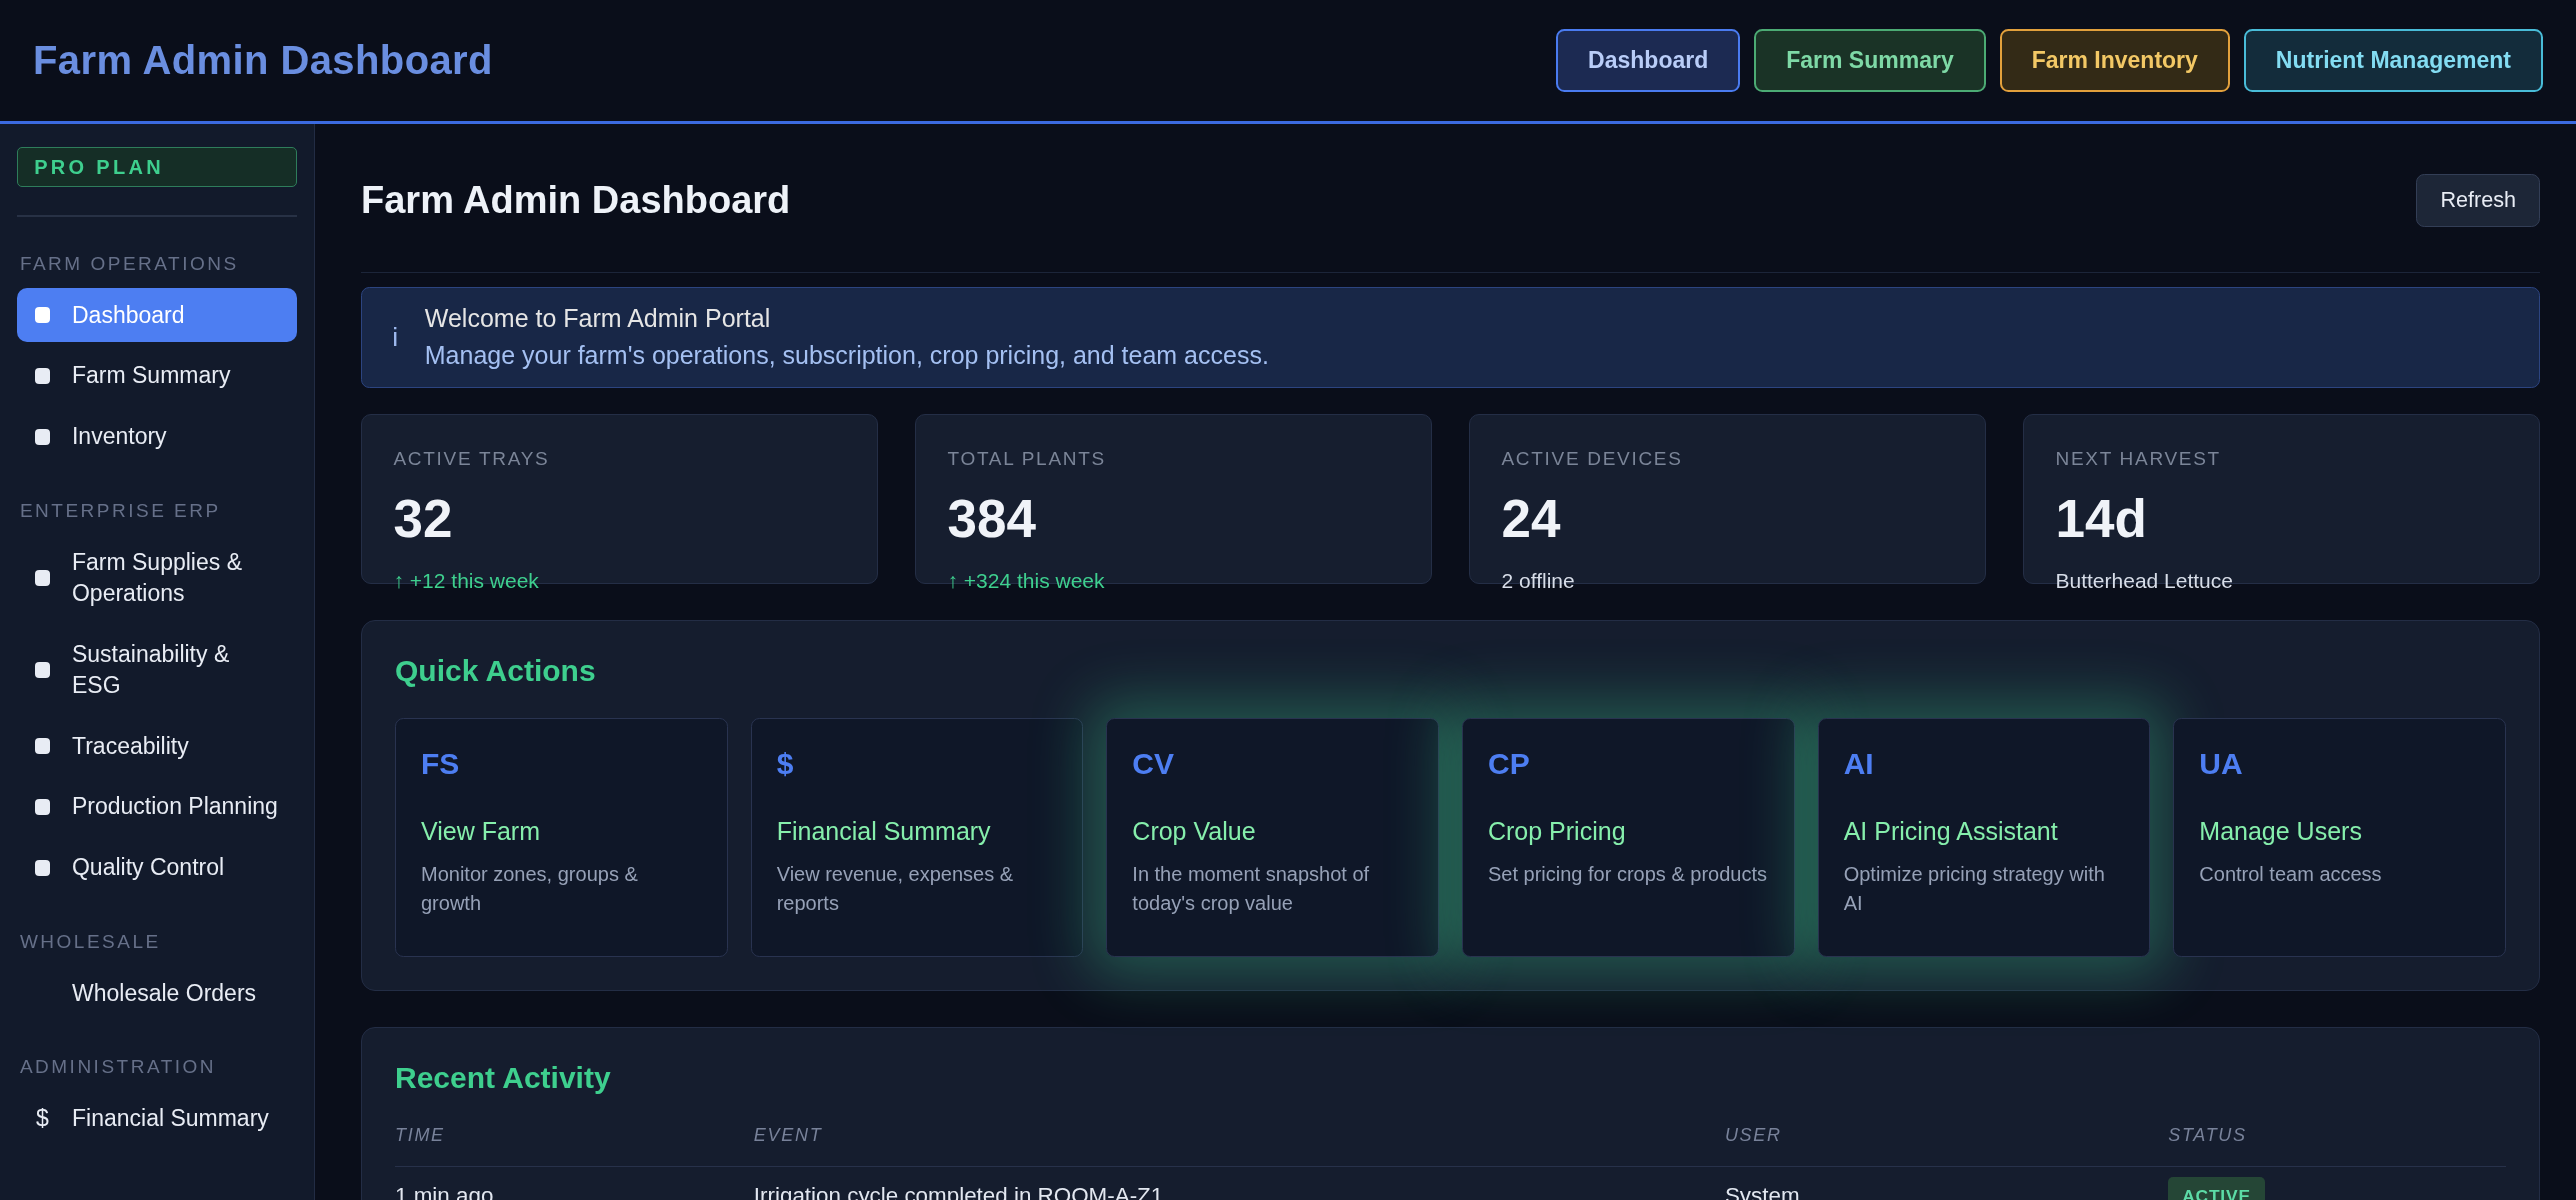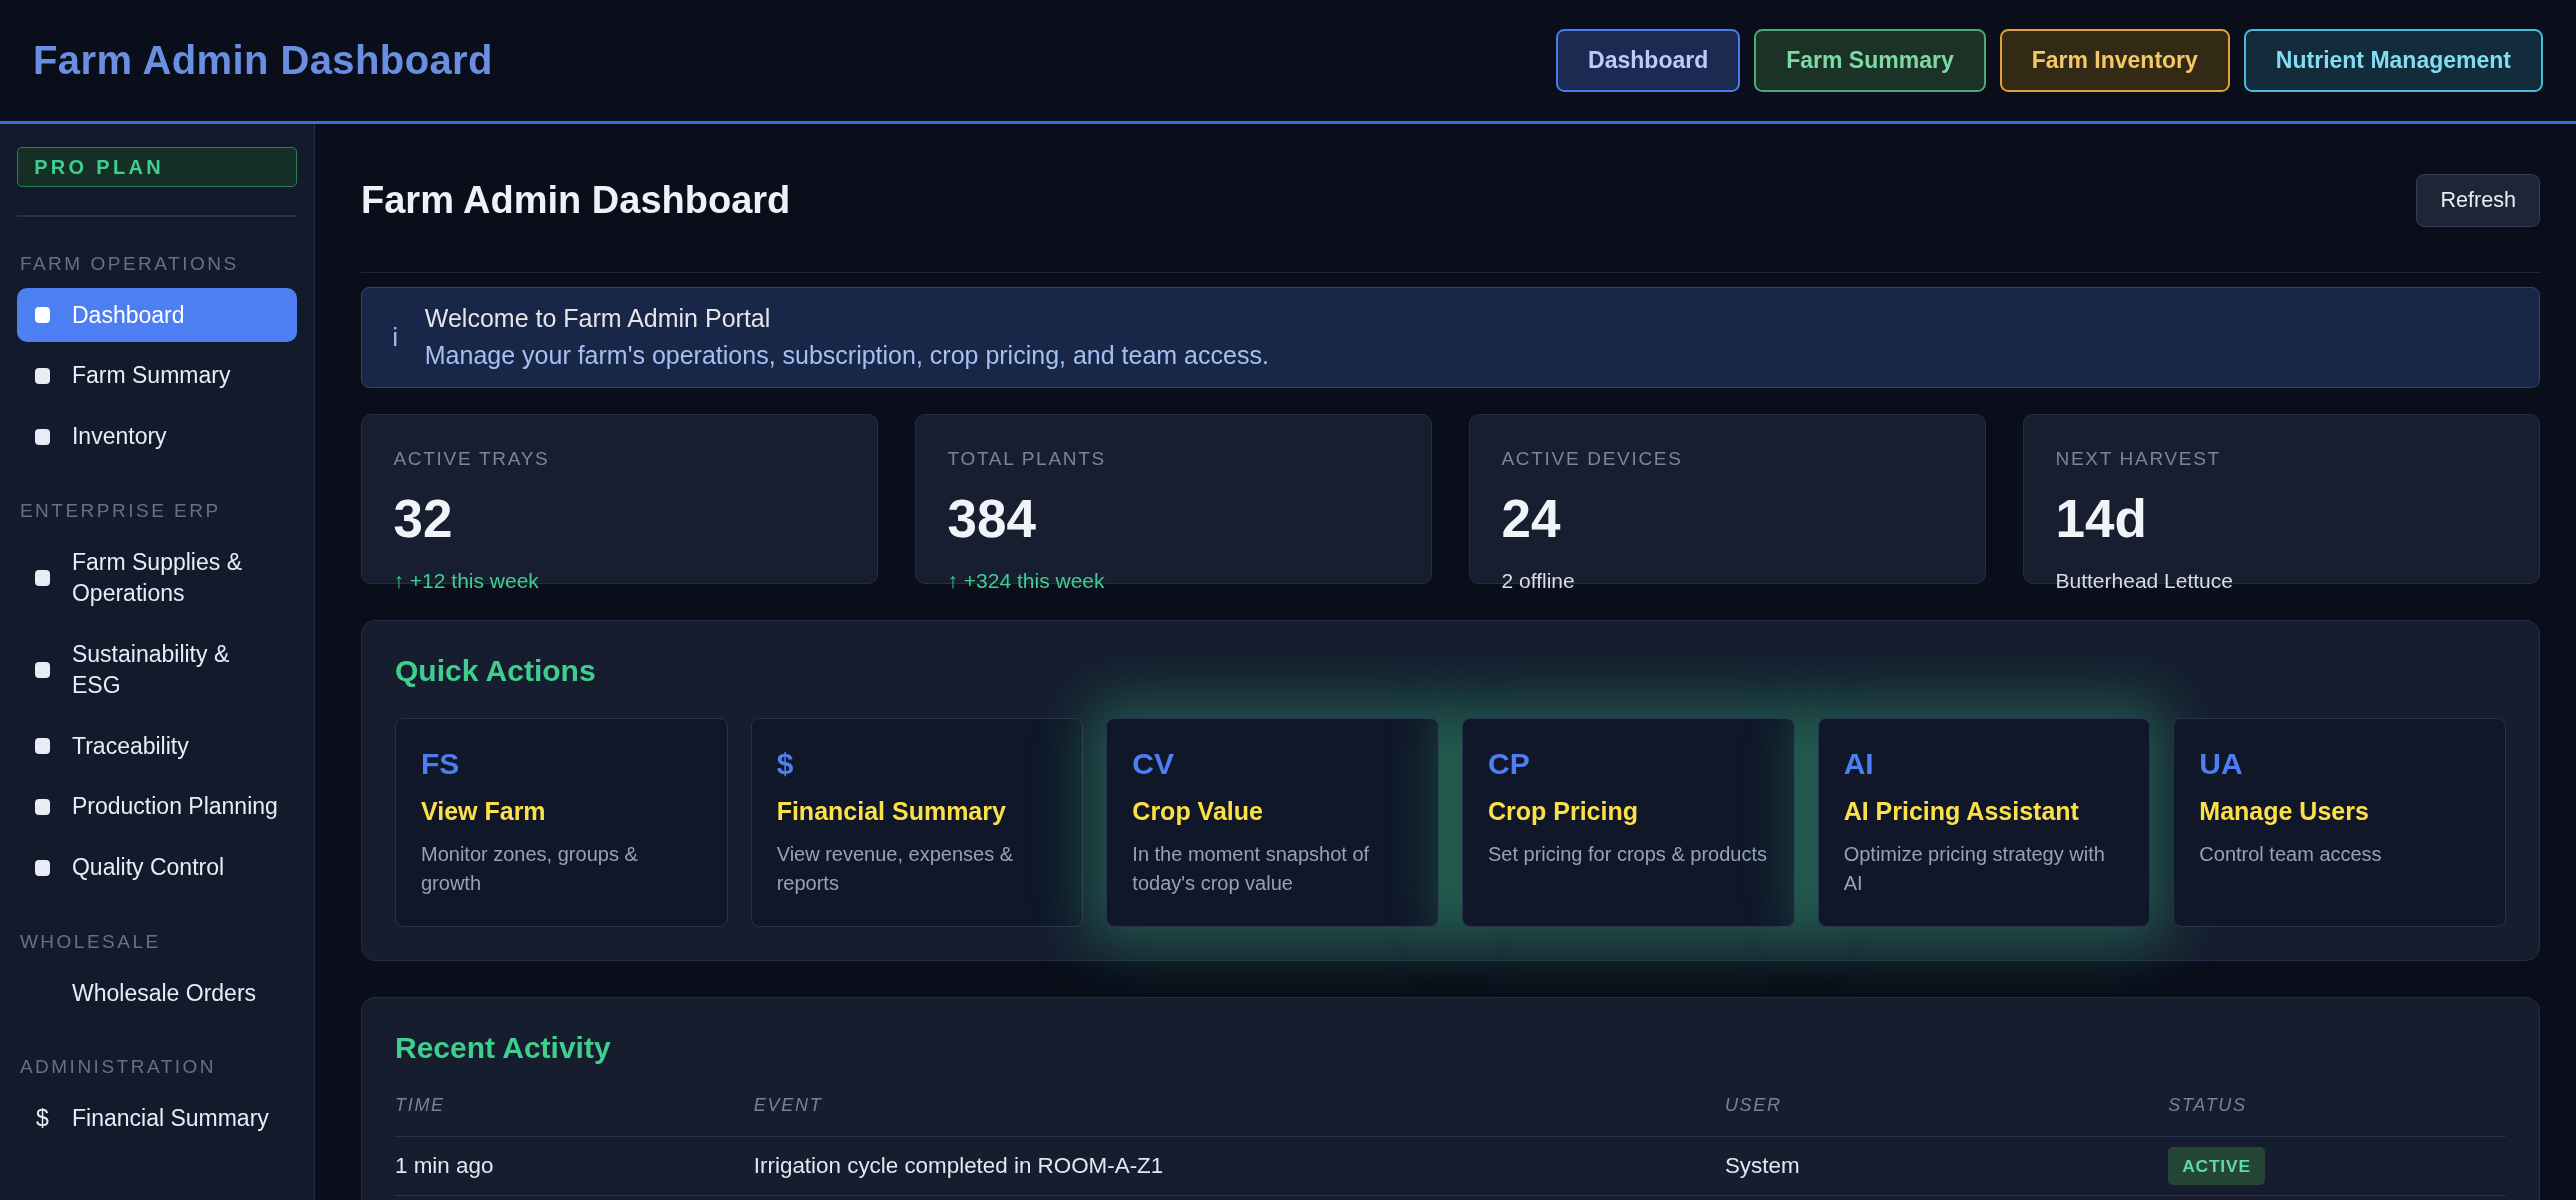--- a/index.html
+++ b/index.html
@@ -103,7 +103,7 @@
   .qa-grid { margin-top: 30px; display: grid; grid-template-columns: repeat(6, 1fr); gap: 23px; }
   .qa-card {
     background: #0f1728; border: 1.7px solid #293350; border-radius: 8.3px;
-    padding: 28px 25px; height: 209px; cursor: pointer; position: relative;
+    padding: 28px 25px; height: 239px; cursor: pointer; position: relative;
   }
   .qa-card.glow { box-shadow: 0 0 58px 18px rgba(63, 207, 142, 0.32); }
   .qa-badge { font-size: 30px; font-weight: bold; color: #4d7ef2; }

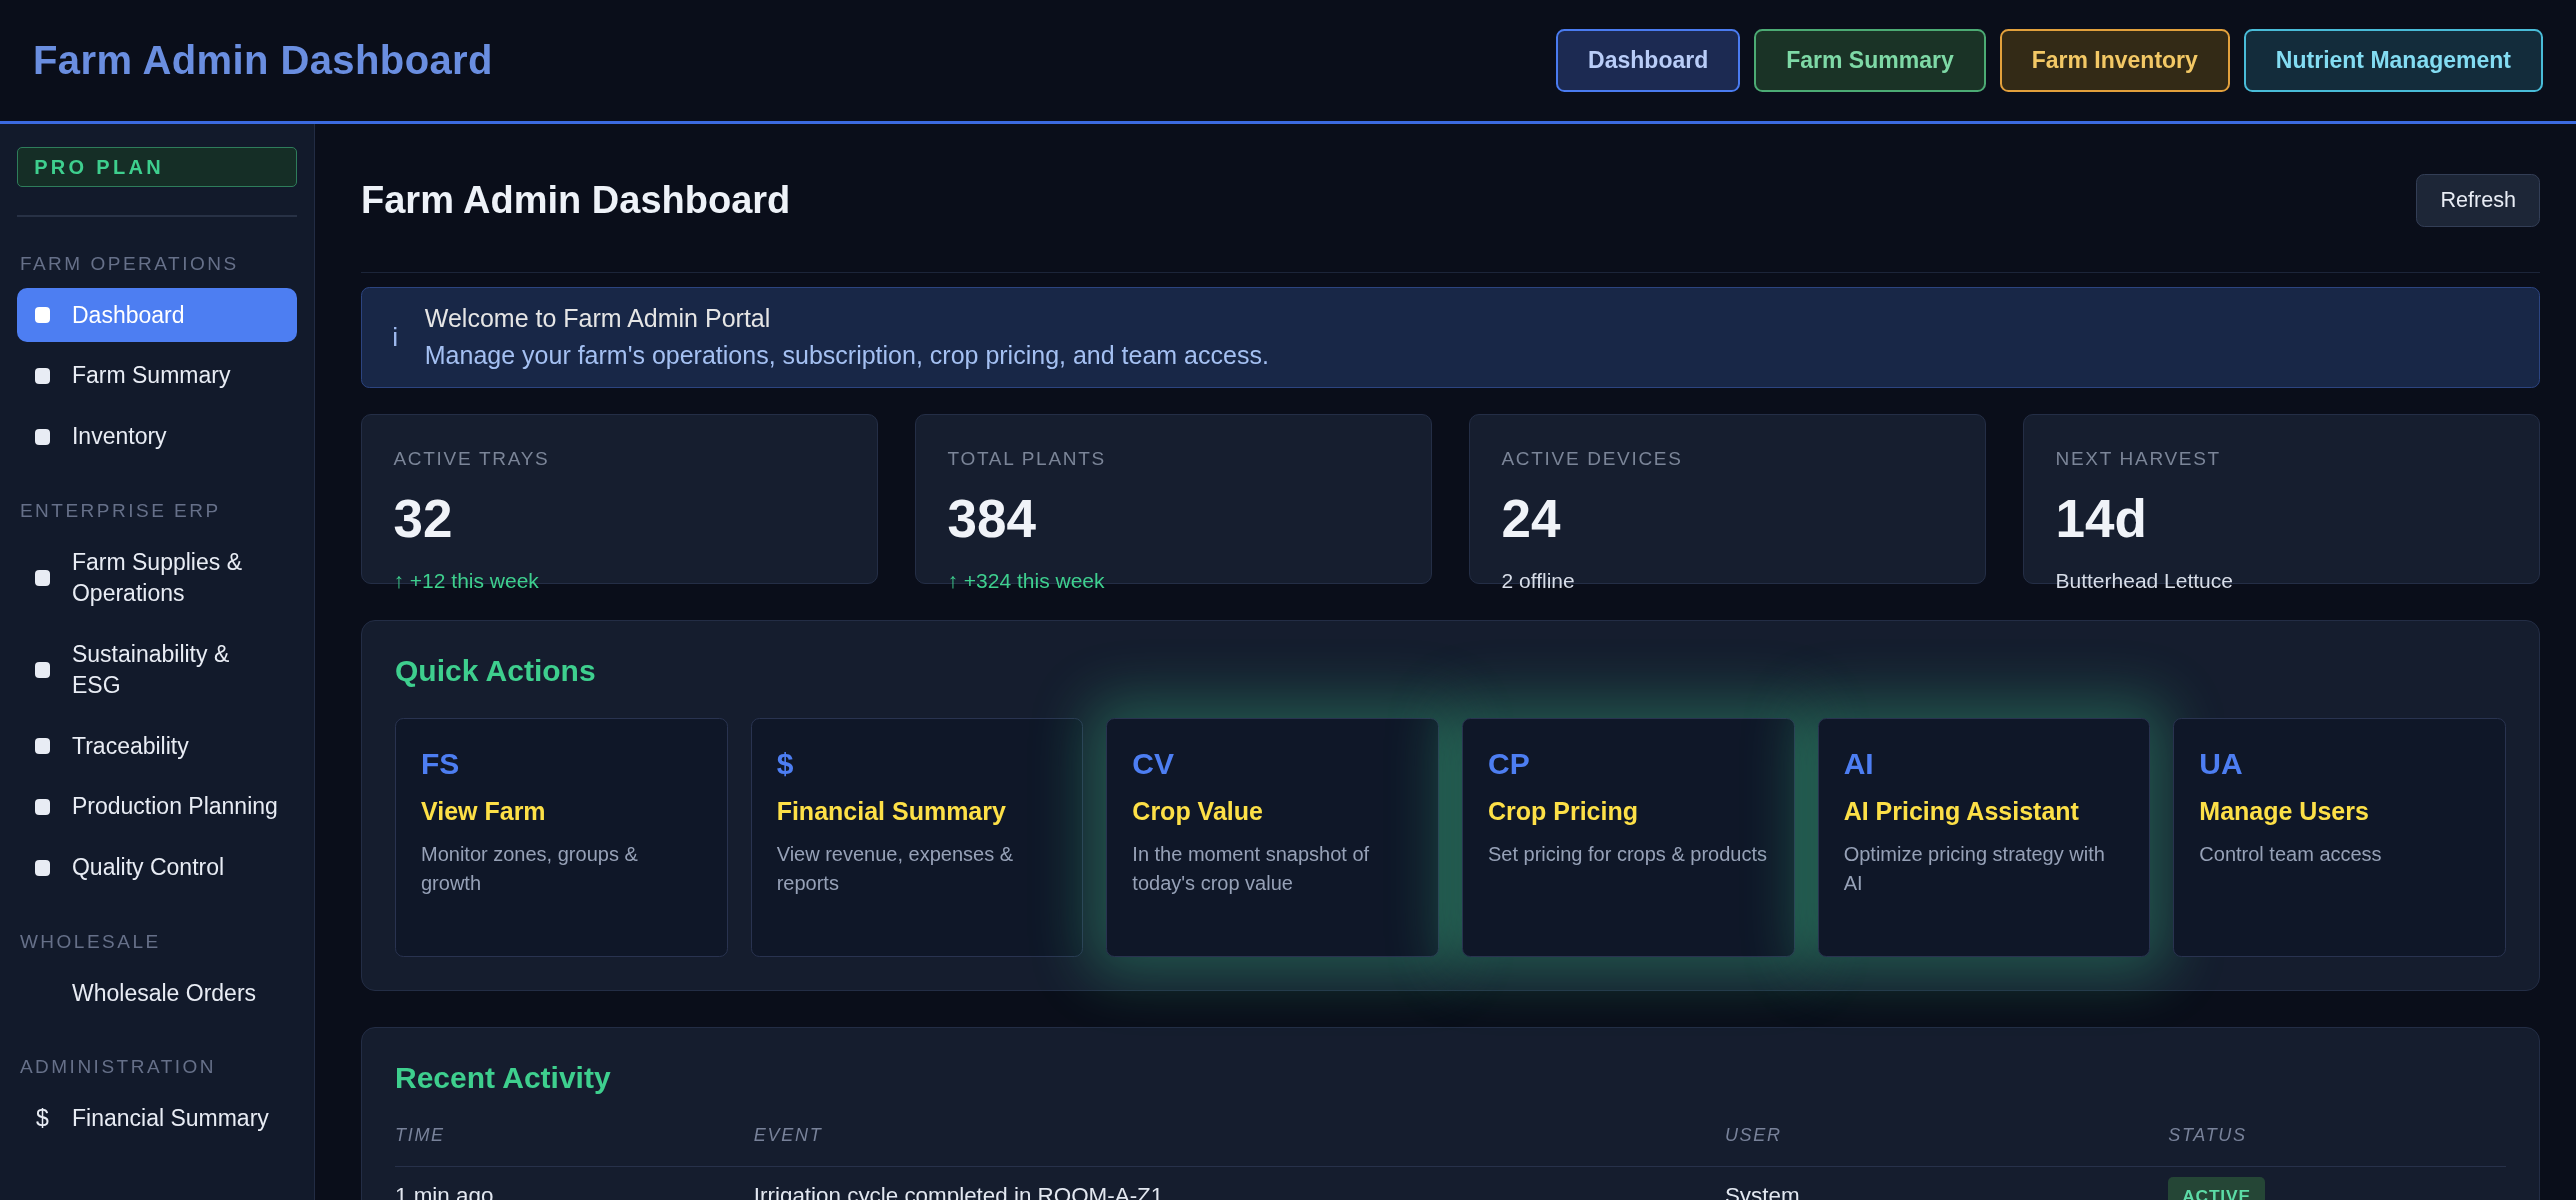--- a/index.html
+++ b/index.html
@@ -107,7 +107,7 @@
   }
   .qa-card.glow { box-shadow: 0 0 58px 18px rgba(63, 207, 142, 0.32); }
   .qa-badge { font-size: 30px; font-weight: bold; color: #4d7ef2; }
-  .qa-title { font-size: 25px; font-weight: bold; color: #fde047; margin-top: 16px; }
+  .qa-title { font-size: 25px; font-weight: normal; color: #86efac; margin-top: 36px; }
   .qa-desc { font-size: 20px; color: #96a1b7; margin-top: 13.3px; line-height: 1.45; }
 
   .ra-table { width: 100%; margin-top: 30px; border-collapse: collapse; }

